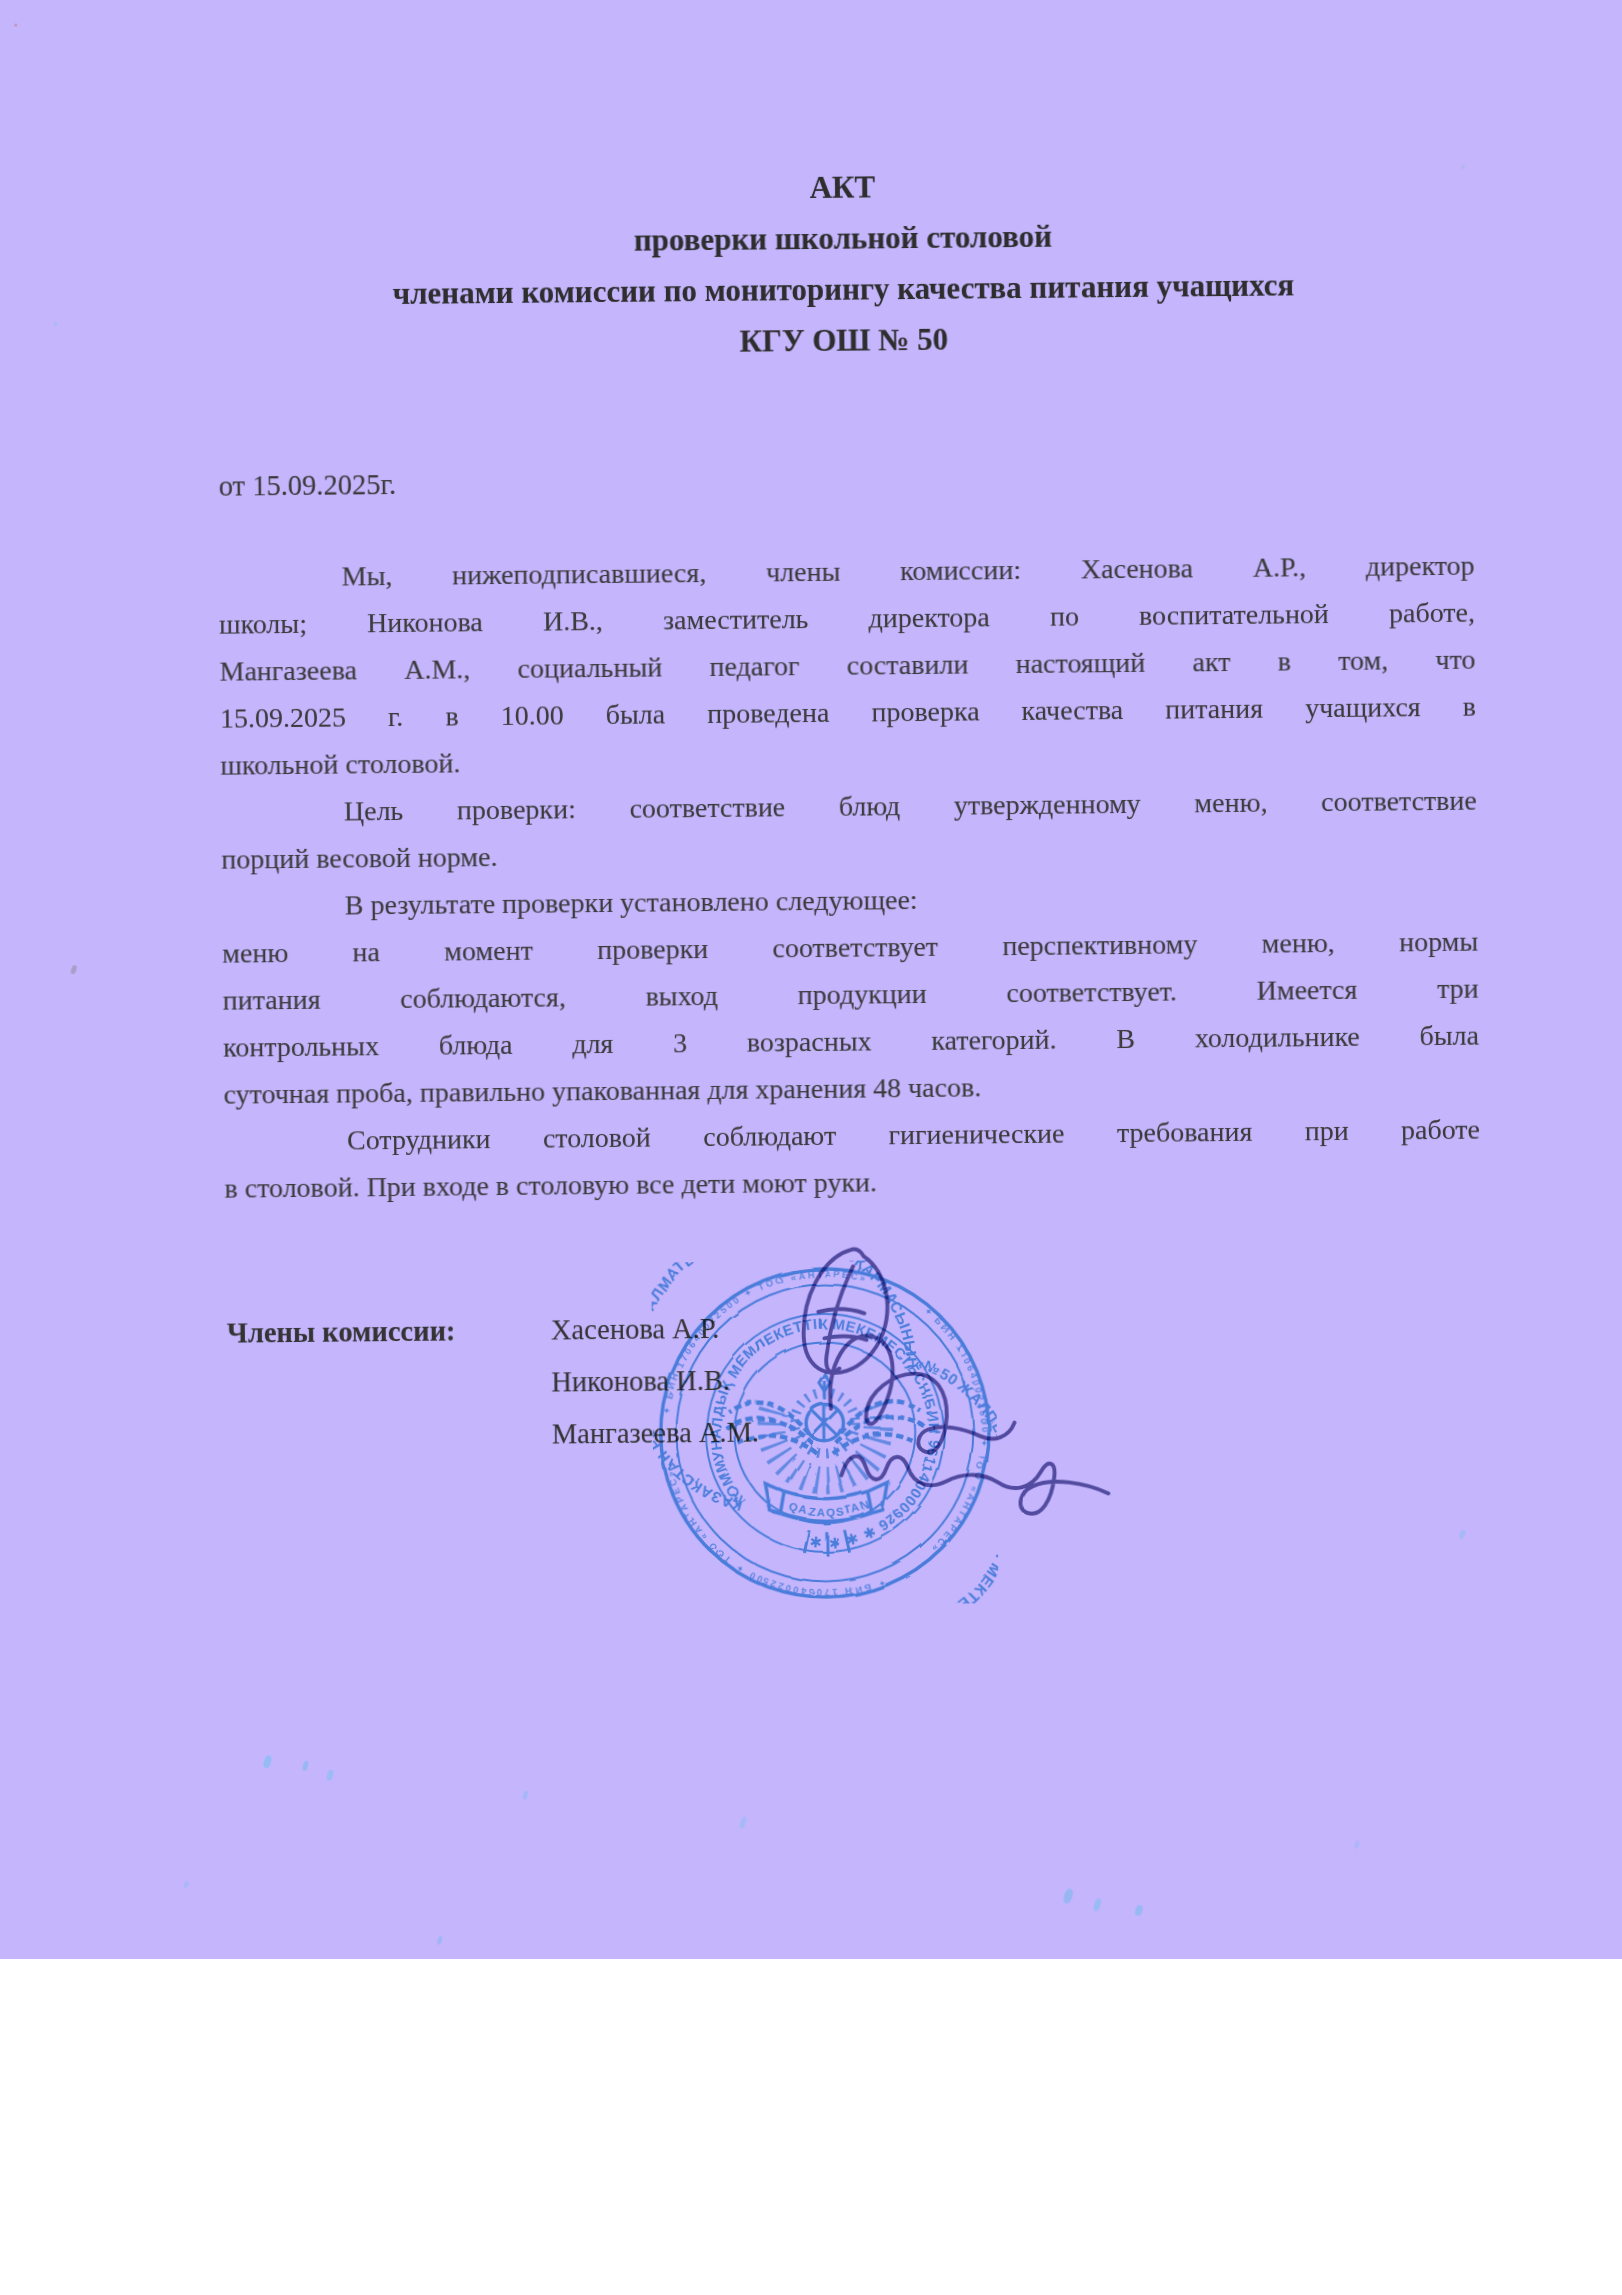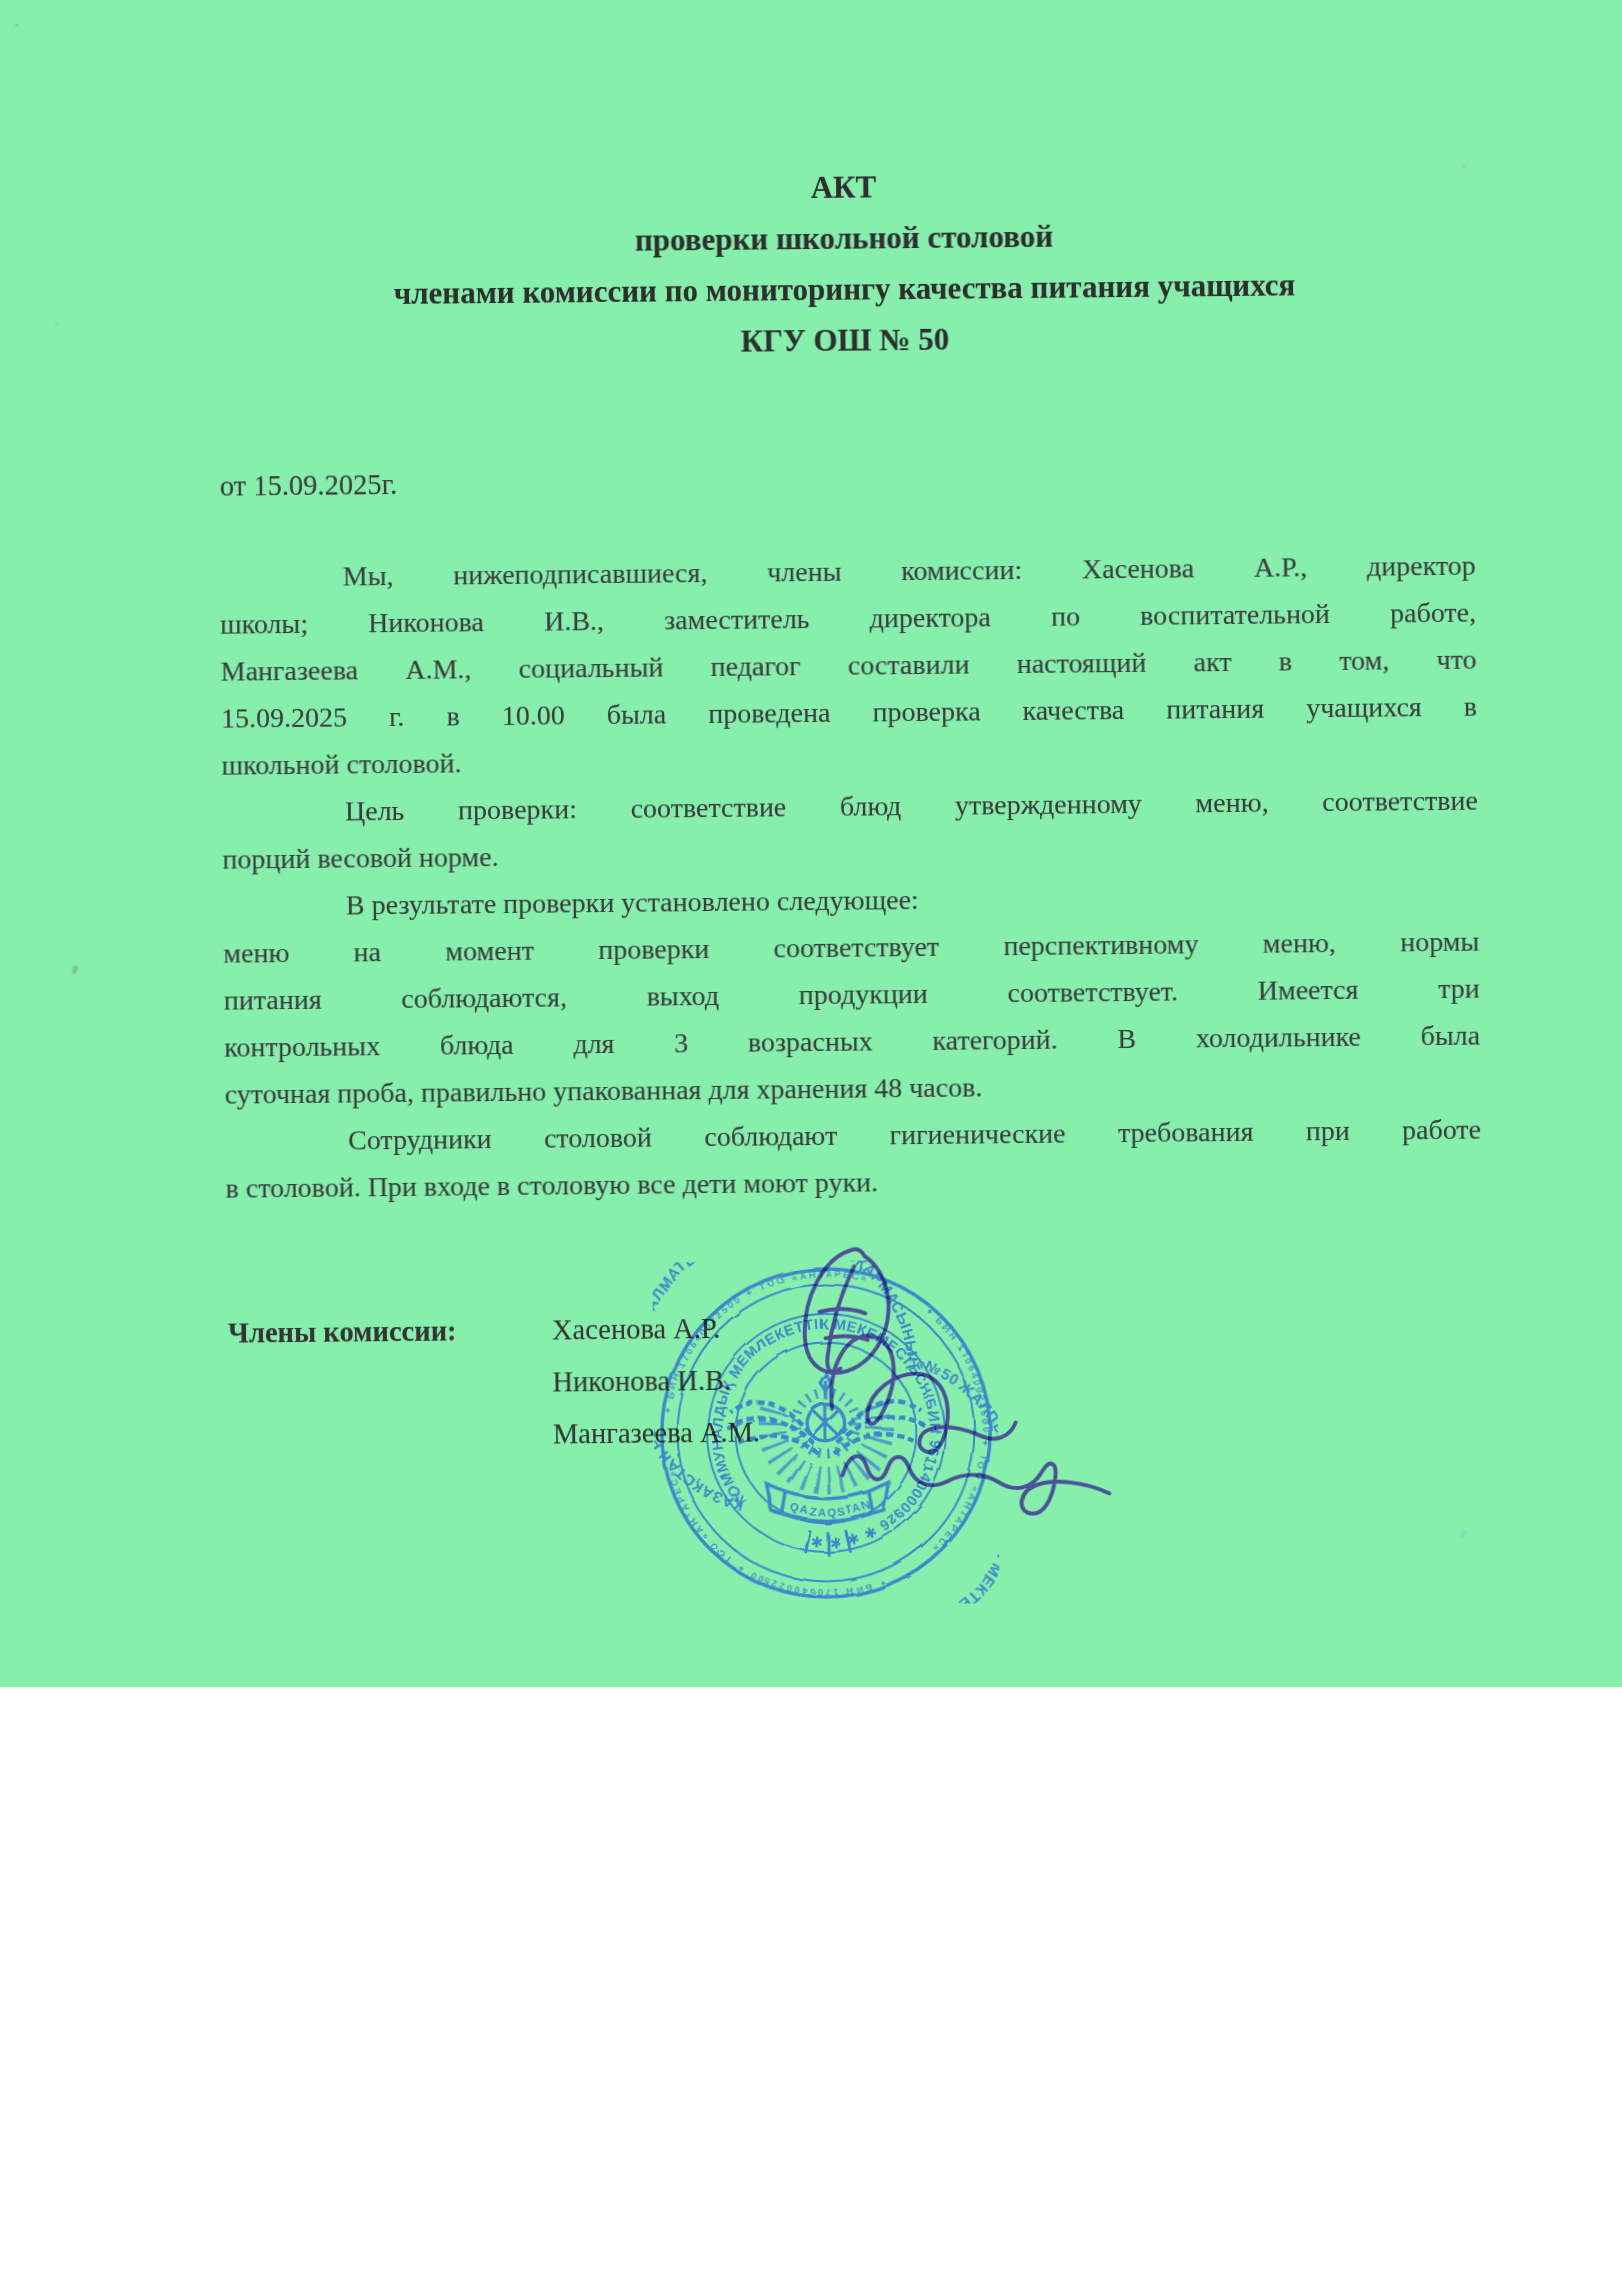--- a/index.html
+++ b/index.html
@@ -6,8 +6,8 @@
   .page {
     position: relative;
     width: 1623px;
-    height: 1687px;
-    background: #86efac;
+    height: 1959px;
+    background: #c4b5fd;
     overflow: hidden;
     font-family: "Liberation Serif", "DejaVu Serif", serif;
     color: #3a3a3a;

